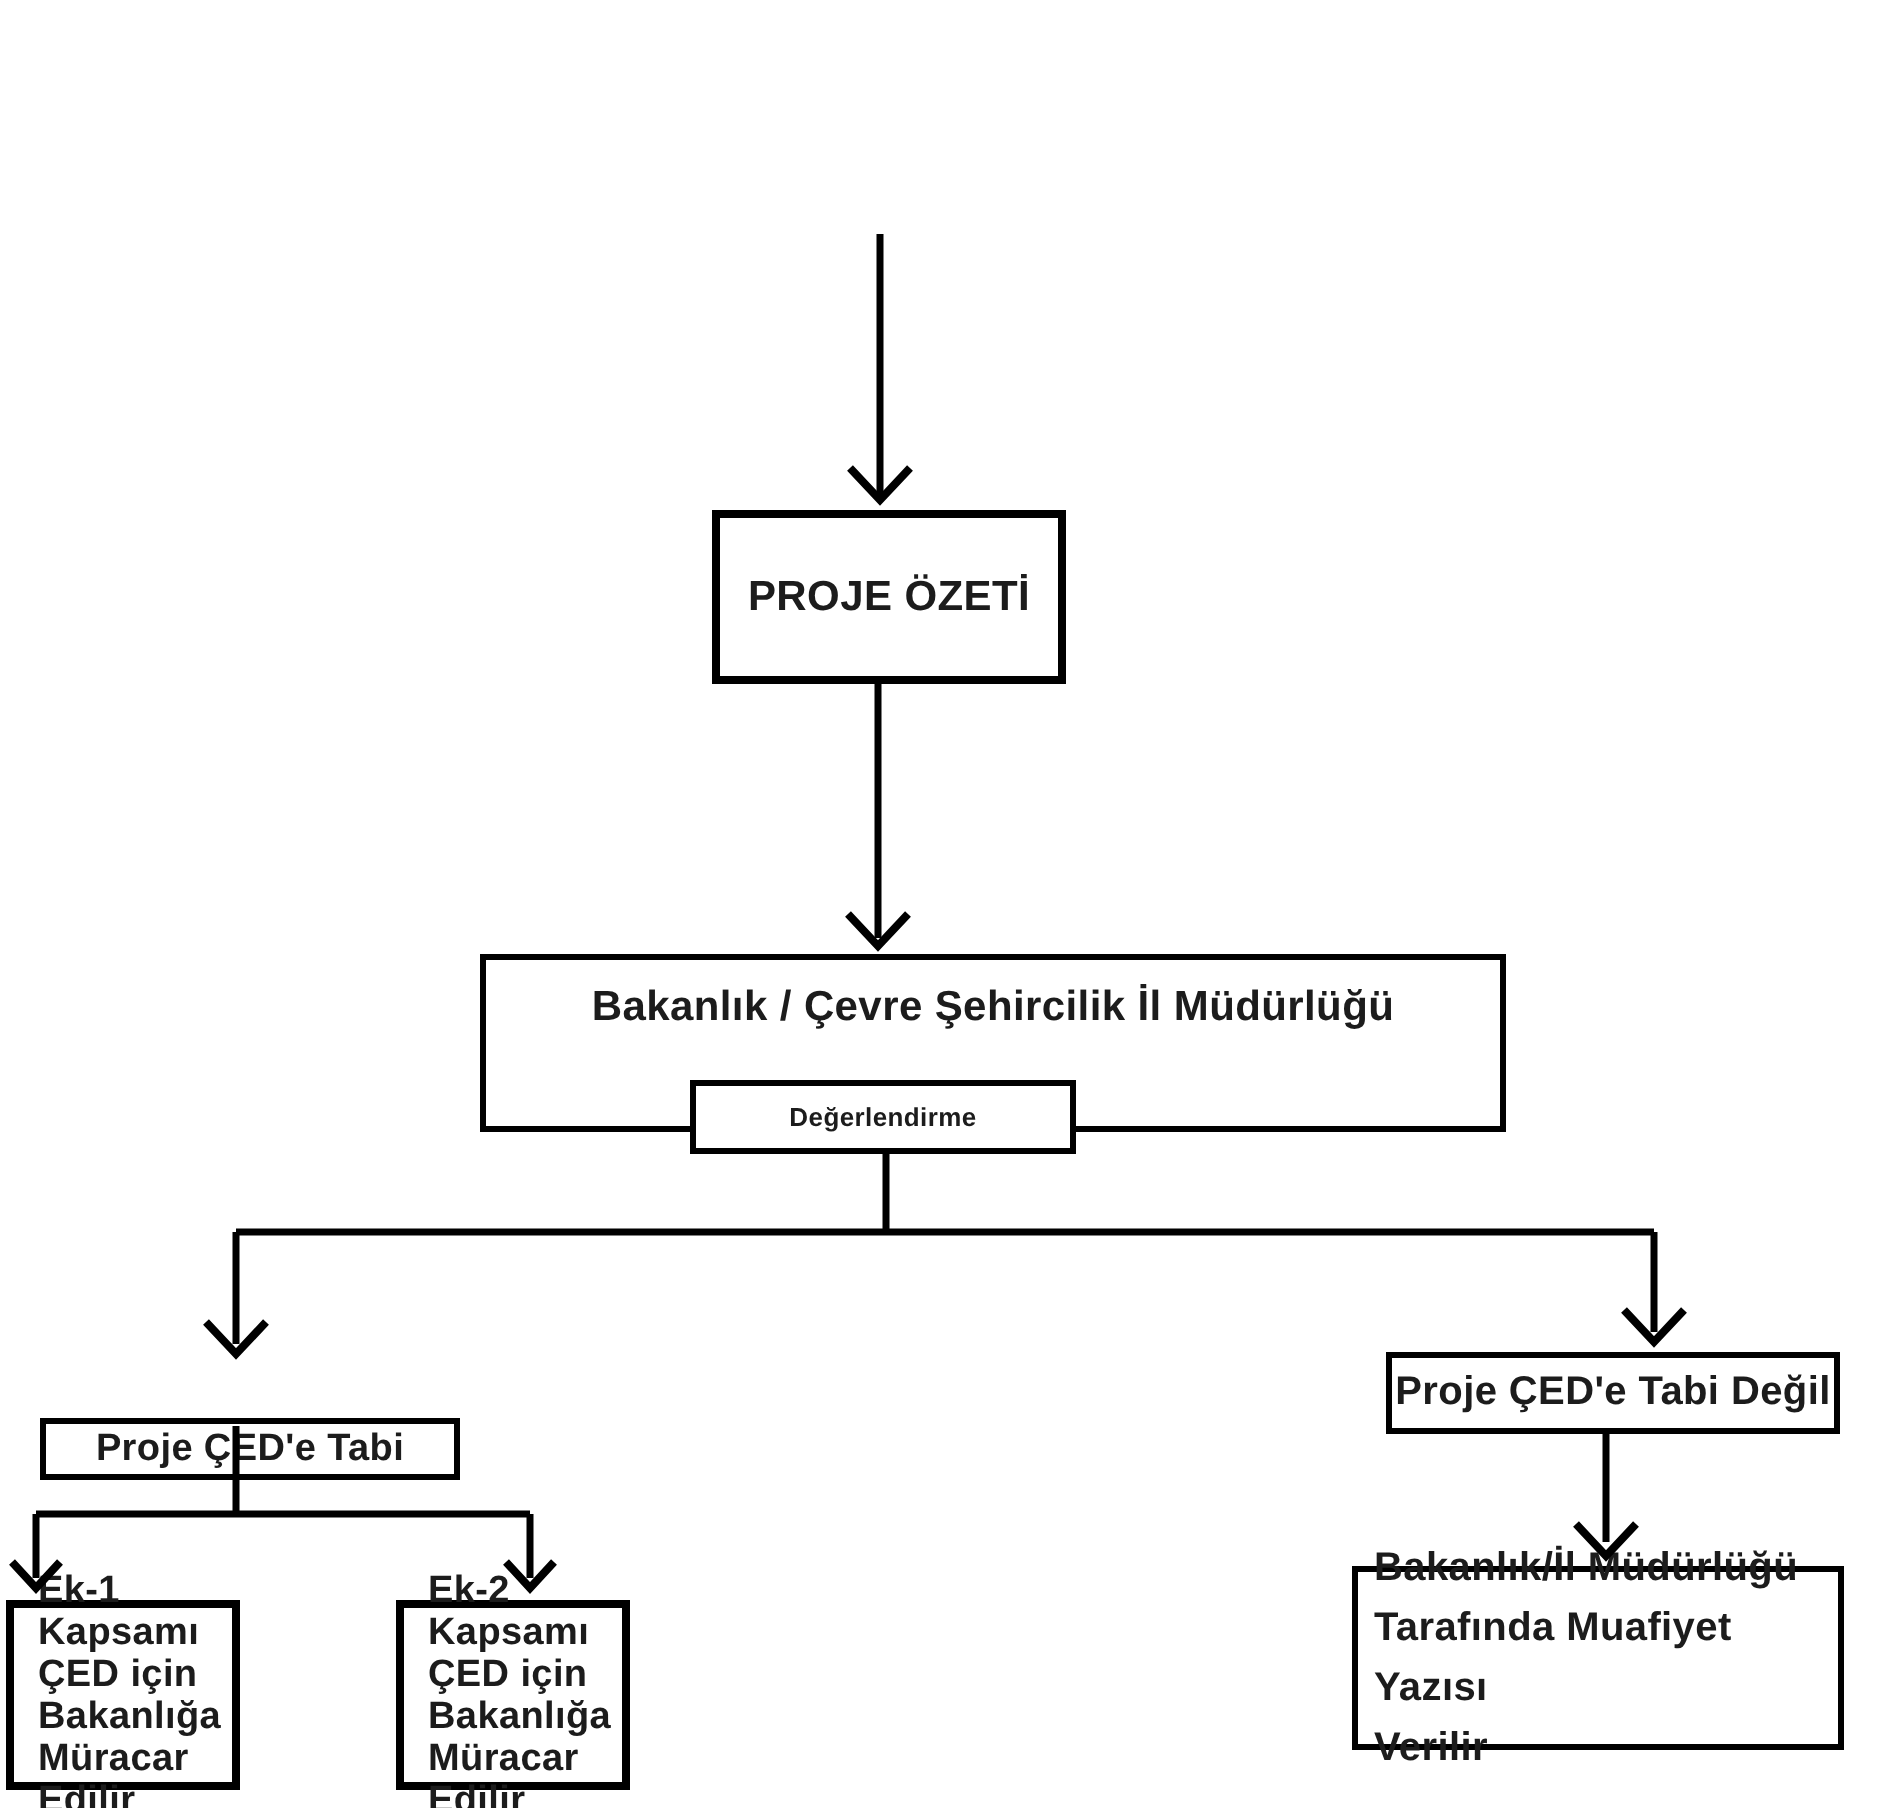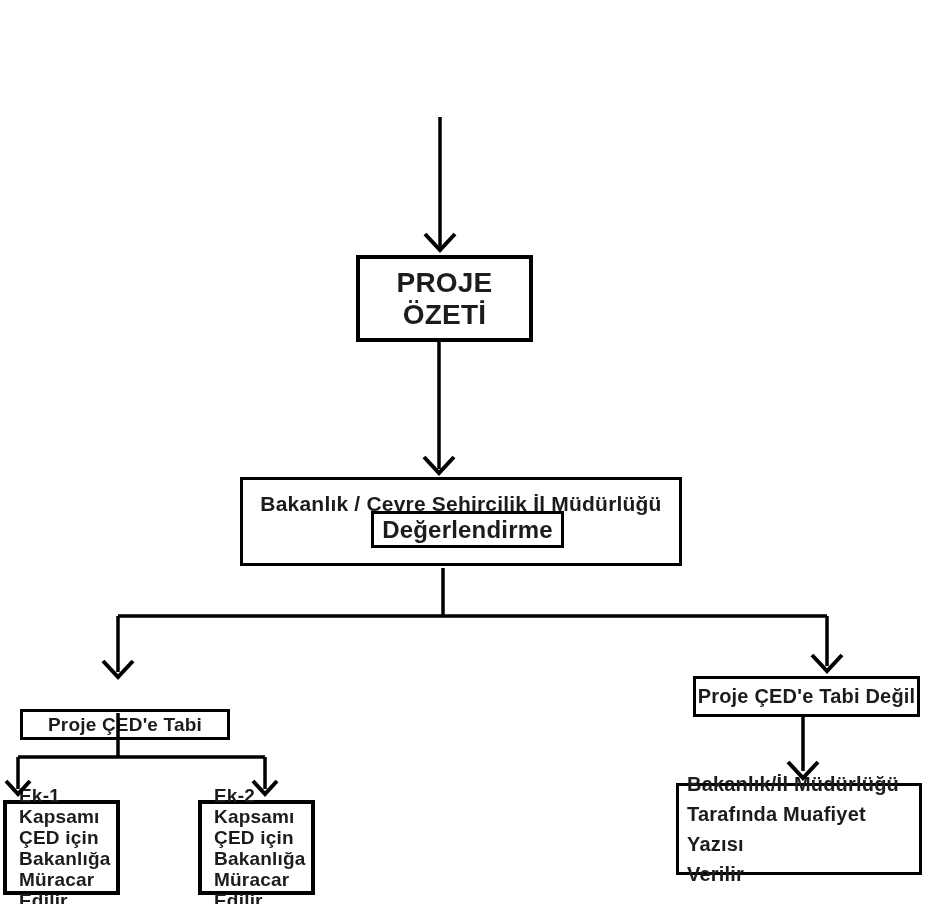--- a/index.html
+++ b/index.html
@@ -34,7 +34,7 @@
   }
   .node .multiline { white-space: pre-line; text-align: left; }
   #n-firms        { left: 225px; top: 23px;  width: 465px; height: 94px; font-size: 20px; }
-  #n-summary      { left: 356px; top: 255px; width: 177px; height: 87px; font-size: 28px; border-width: 4px; }
+  #n-summary      { left: 356px; top: 255px; width: 177px; height: 87px; font-size: 21px; border-width: 4px; }
   #n-ministry     { left: 240px; top: 477px; width: 442px; height: 89px; font-size: 21px; padding-bottom: 36px; align-items: center; }
   #n-evaluation   { left: 345px; top: 511px; width: 193px; height: 37px; font-size: 24px; z-index: 4; margin-left: 26px; }
   #n-tabi         { left: 20px;  top: 682px; width: 210px; height: 31px; font-size: 19px; margin-top: 27px; }

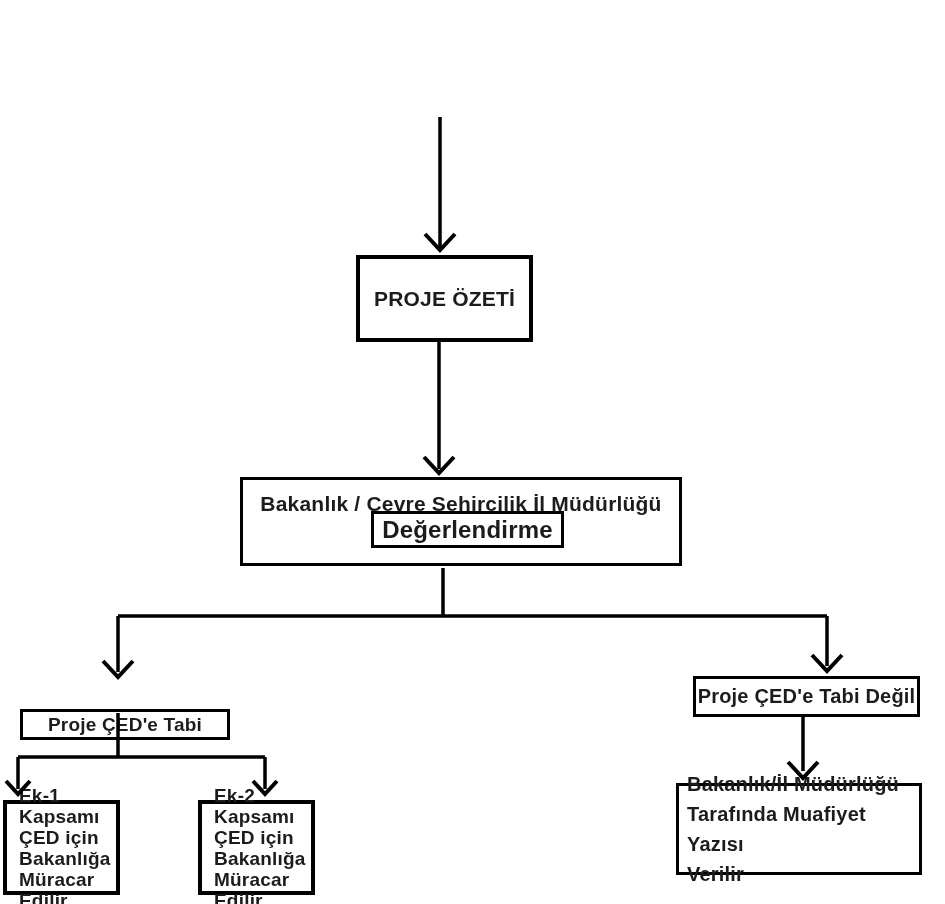--- a/index.html
+++ b/index.html
@@ -35,7 +35,7 @@
   .node .multiline { white-space: pre-line; text-align: left; }
   #n-firms        { left: 225px; top: 23px;  width: 465px; height: 94px; font-size: 20px; }
   #n-summary      { left: 356px; top: 255px; width: 177px; height: 87px; font-size: 21px; border-width: 4px; }
-  #n-ministry     { left: 240px; top: 477px; width: 442px; height: 89px; font-size: 21px; padding-bottom: 36px; align-items: center; }
+  #n-ministry     { left: 240px; top: 477px; width: 513px; height: 89px; font-size: 21px; padding-bottom: 36px; align-items: center; }
   #n-evaluation   { left: 345px; top: 511px; width: 193px; height: 37px; font-size: 24px; z-index: 4; margin-left: 26px; }
   #n-tabi         { left: 20px;  top: 682px; width: 210px; height: 31px; font-size: 19px; margin-top: 27px; }
   #n-tabidegil    { left: 693px; top: 676px; width: 227px; height: 41px; font-size: 20px; text-align: center; }

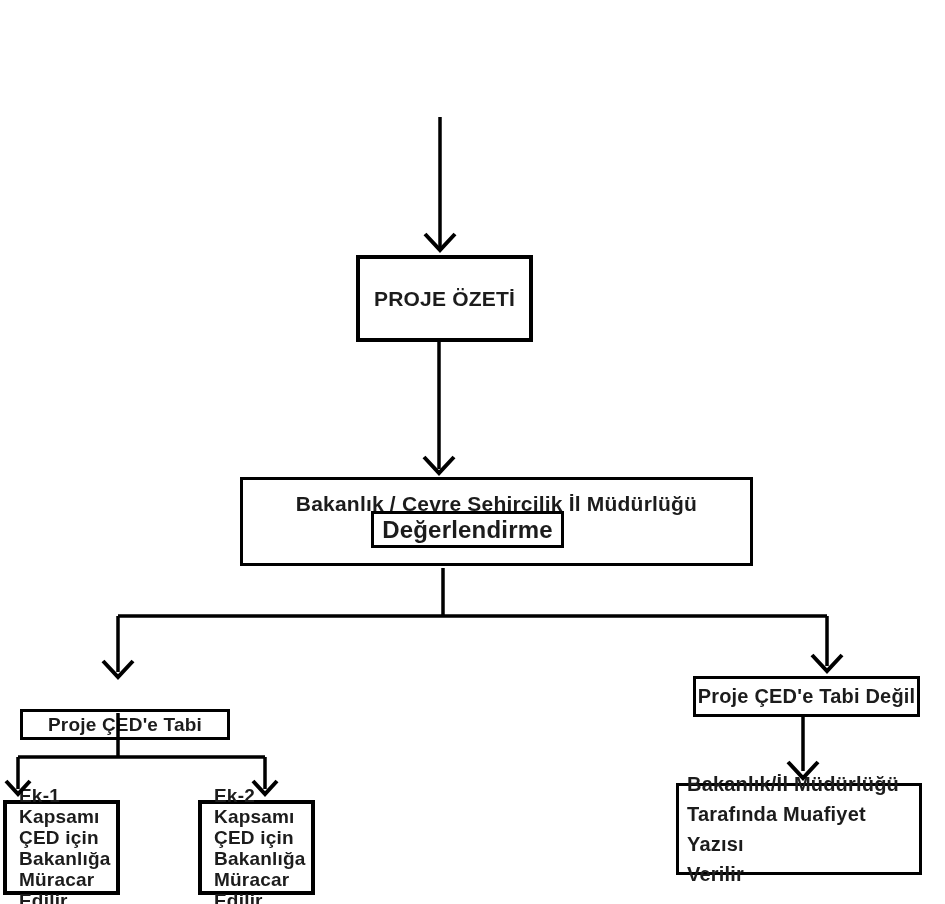--- a/index.html
+++ b/index.html
@@ -36,7 +36,7 @@
   #n-firms        { left: 225px; top: 23px;  width: 465px; height: 94px; font-size: 20px; }
   #n-summary      { left: 356px; top: 255px; width: 177px; height: 87px; font-size: 21px; border-width: 4px; }
   #n-ministry     { left: 240px; top: 477px; width: 513px; height: 89px; font-size: 21px; padding-bottom: 36px; align-items: center; }
-  #n-evaluation   { left: 345px; top: 511px; width: 193px; height: 37px; font-size: 24px; z-index: 4; margin-left: 26px; }
+  #n-evaluation   { left: 345px; top: 540px; width: 193px; height: 37px; font-size: 13px; z-index: 4; }
   #n-tabi         { left: 20px;  top: 682px; width: 210px; height: 31px; font-size: 19px; margin-top: 27px; }
   #n-tabidegil    { left: 693px; top: 676px; width: 227px; height: 41px; font-size: 20px; text-align: center; }
   #n-ek1, #n-ek2  { width: 117px; height: 95px; font-size: 19px; border-width: 4px;

